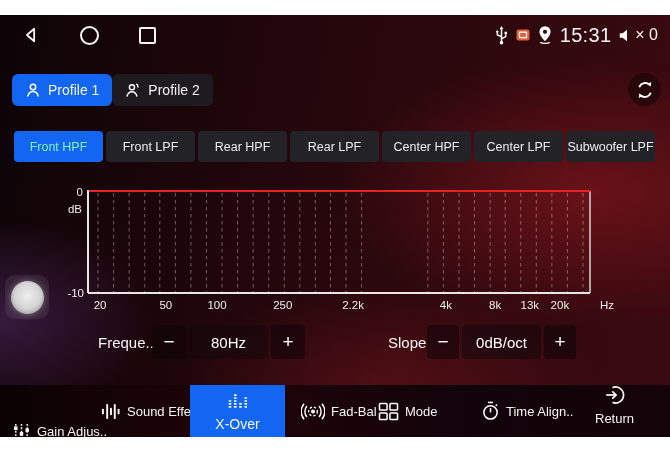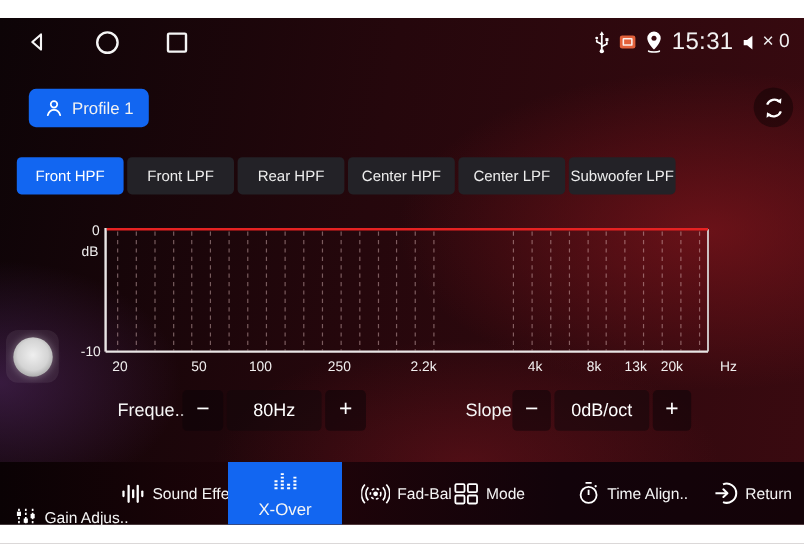--- a/index.html
+++ b/index.html
@@ -24,7 +24,7 @@
   .mute{display:flex;align-items:center;gap:2px;font-size:16px;}
   .icn{display:inline-flex;align-items:center;justify-content:center;line-height:0;}
   
-  .profile-tabs{position:absolute;top:59px;left:24px;display:flex;gap:0;}
+  .profile-tabs{position:absolute;top:59px;left:12px;display:flex;gap:0;}
   .profile-btn{display:flex;align-items:center;gap:7px;height:32px;padding:0 13px;border-radius:6px;background:#1d1b20;font-size:14px;cursor:pointer;}
   .profile-btn.active{background:var(--accent);}
   .refresh{position:absolute;top:58px;left:628px;width:33px;height:33px;border:none;border-radius:50%;background:rgba(0,0,0,.38);display:flex;align-items:center;justify-content:center;cursor:pointer;padding:0;}

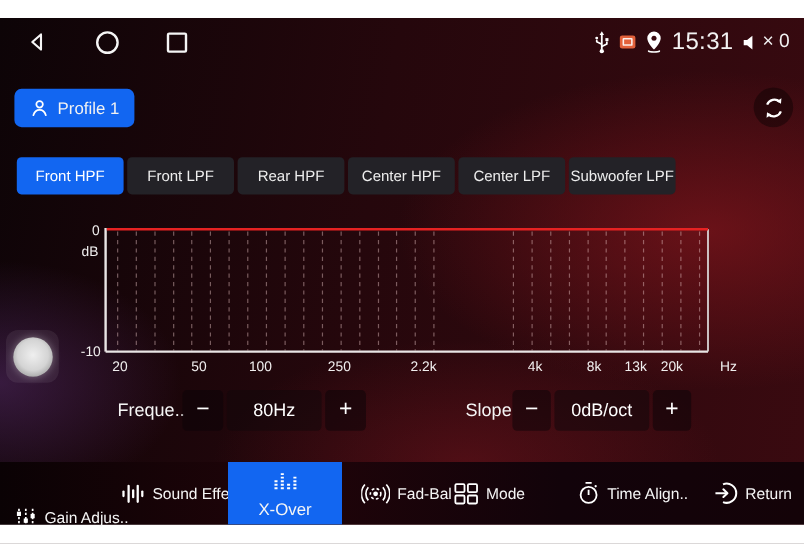--- a/index.html
+++ b/index.html
@@ -112,6 +112,16 @@
             </svg>
           </span>
           <span>Profile 1</span>
+        </div>
+        <div class="profile-btn">
+          <span class="icn">
+            <svg width="16" height="16" viewBox="0 0 20 20">
+              <circle cx="8.7" cy="6.6" r="3.2" fill="none" stroke="#fff" stroke-width="1.8"></circle>
+              <path d="M2.6 17.5c1.1-3.8 3.6-5.3 6.1-5.3s5 1.5 6.1 5.3" fill="none" stroke="#fff" stroke-width="1.8" stroke-linecap="round"></path>
+              <path d="M14.5 2.6a5 5 0 0 1 1.8 3.8" fill="none" stroke="#fff" stroke-width="1.6" stroke-linecap="round"></path>
+            </svg>
+          </span>
+          <span>Profile 2</span>
         </div>
       </div>
     <button class="refresh">

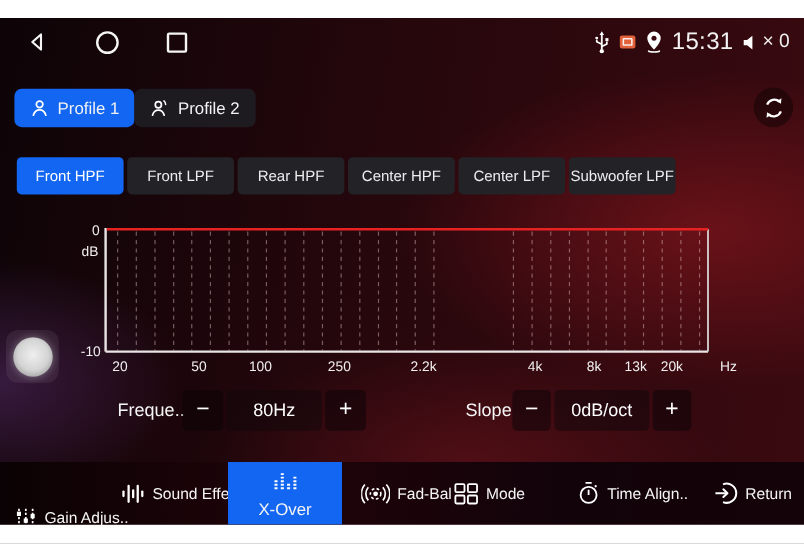--- a/index.html
+++ b/index.html
@@ -31,7 +31,7 @@
   
   .filter-tabs{position:absolute;top:116px;left:14px;display:flex;gap:3px;}
   .filter-btn{width:89px;height:31px;border-radius:4px;background:#232227;color:#ededed;font-size:12.5px;display:flex;align-items:center;justify-content:center;cursor:pointer;white-space:nowrap;}
-  .filter-btn.active{background:var(--accent);color:#ffffff;}
+  .filter-btn.active{background:var(--accent);color:#86efac;}
   
   .graph{position:absolute;left:60px;top:168px;width:558px;height:132px;}
   

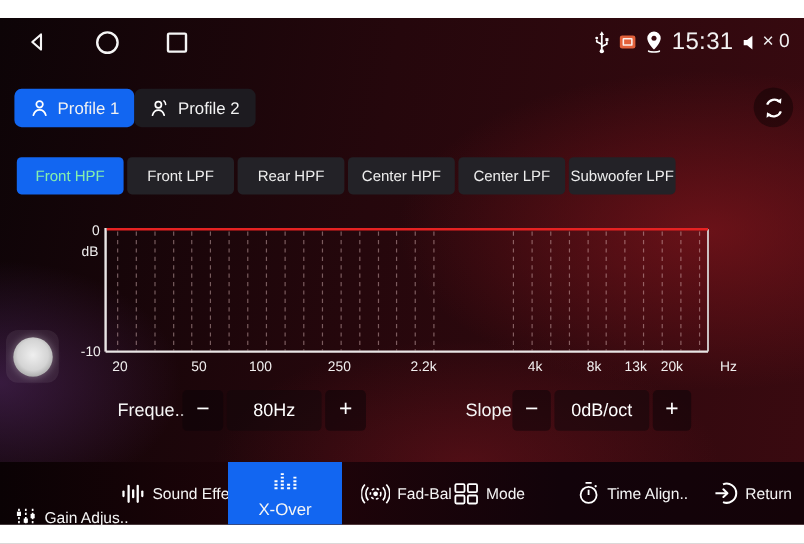--- a/index.html
+++ b/index.html
@@ -139,6 +139,7 @@
         <div class="filter-btn active">Front HPF</div>
         <div class="filter-btn">Front LPF</div>
         <div class="filter-btn">Rear HPF</div>
+        <div class="filter-btn">Rear LPF</div>
         <div class="filter-btn">Center HPF</div>
         <div class="filter-btn">Center LPF</div>
         <div class="filter-btn">Subwoofer LPF</div>

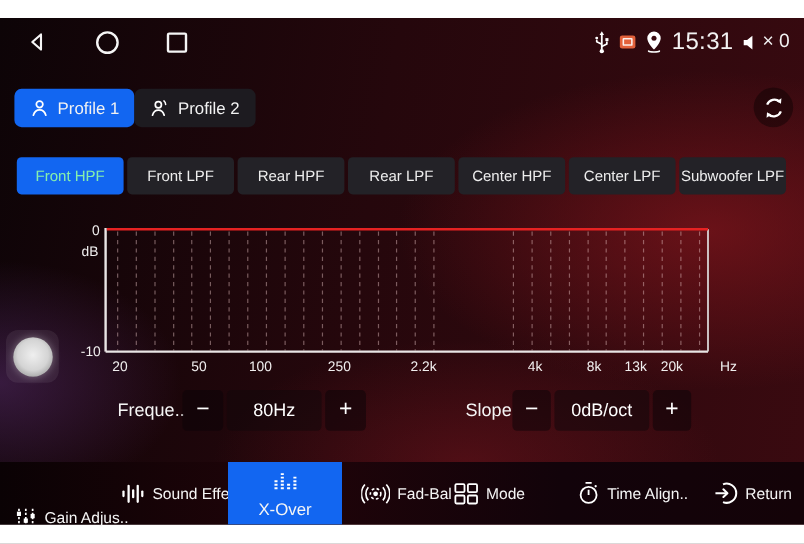--- a/index.html
+++ b/index.html
@@ -287,7 +287,7 @@
           </span>
           <span>Time Align..</span>
         </div>
-        <div class="nav-item" style="left: 595px;">
+        <div class="nav-item" style="left: 595px; flex-direction: column;">
           <span class="icn">
             <svg width="20" height="20" viewBox="0 0 20 20" fill="none" stroke="#fff" stroke-width="1.7">
               <path d="M7.5 2.6a8 8 0 1 1 0 14.8"></path>

